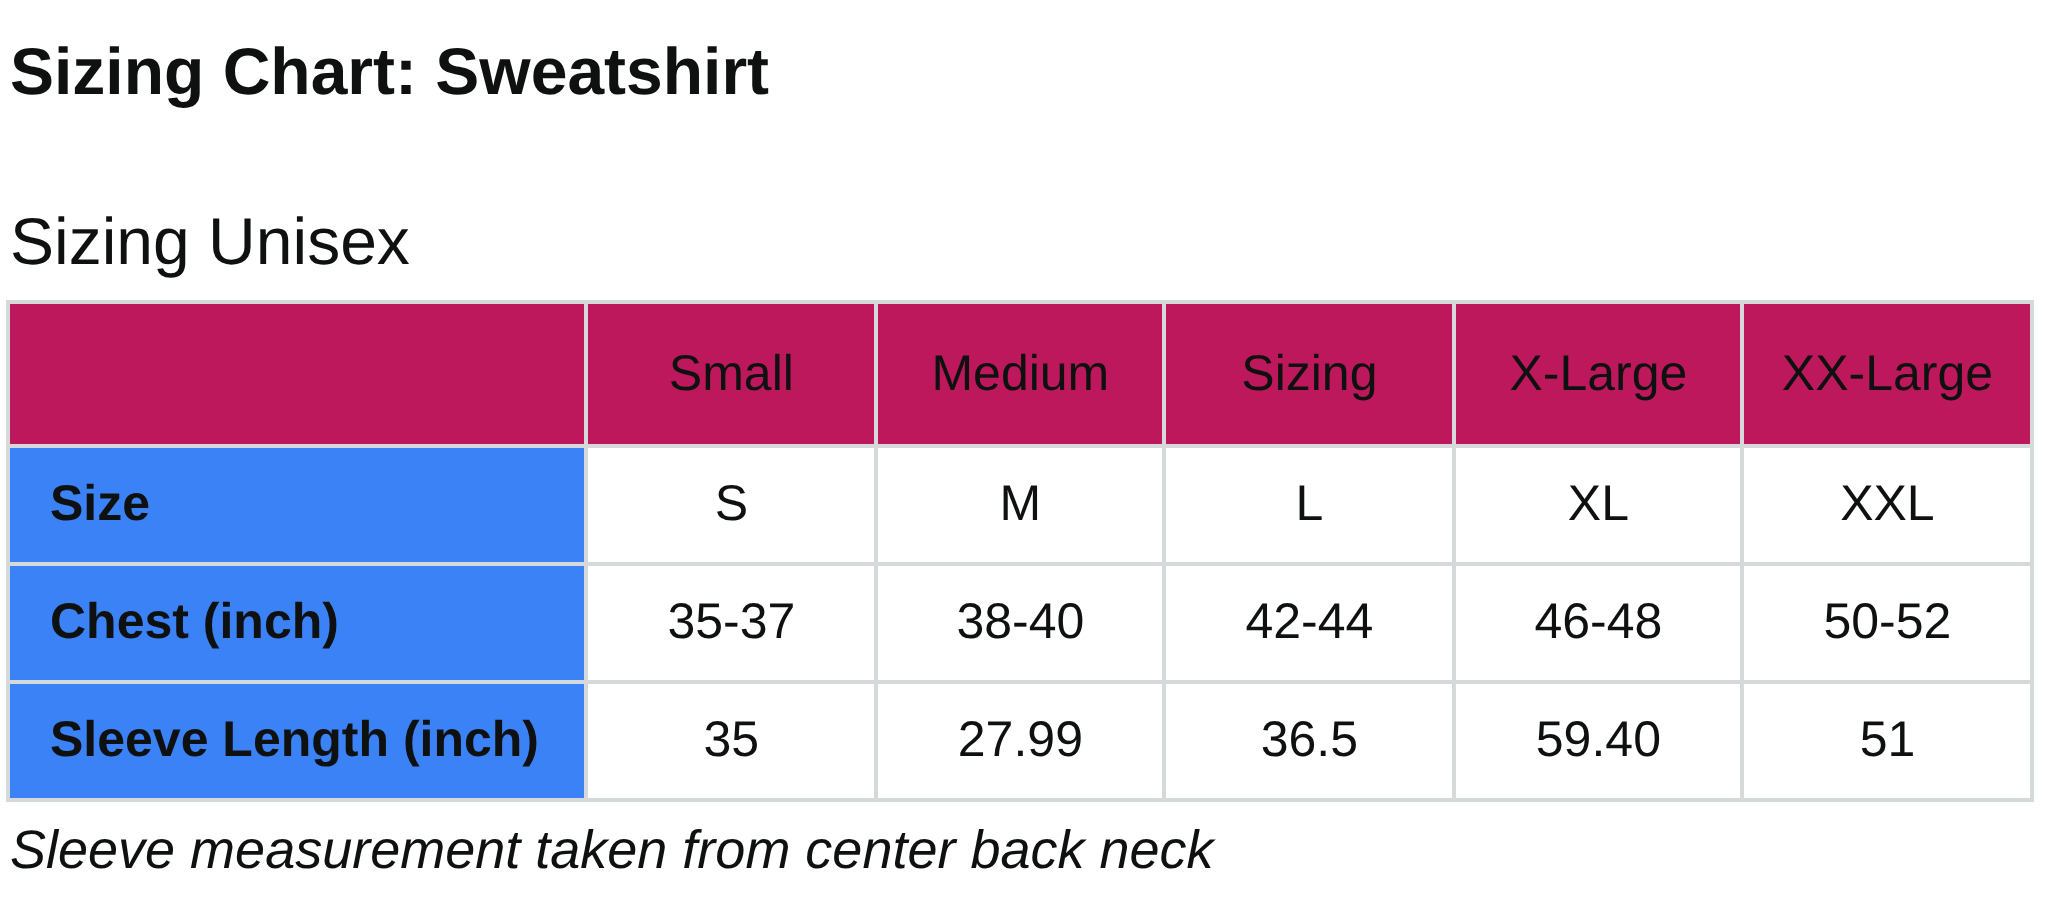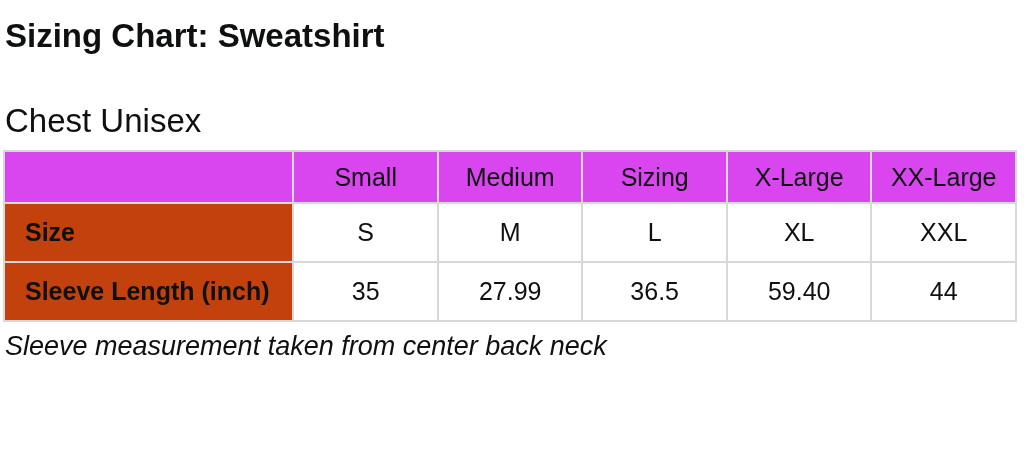--- a/index.html
+++ b/index.html
@@ -78,7 +78,7 @@
 
   <h1 class="page-title">Sizing Chart: Sweatshirt</h1>
 
-  <h2 class="section-title">Chest Unisex</h2>
+  <h2 class="section-title">Sizing Unisex</h2>
 
   <table class="size-table">
     <colgroup>

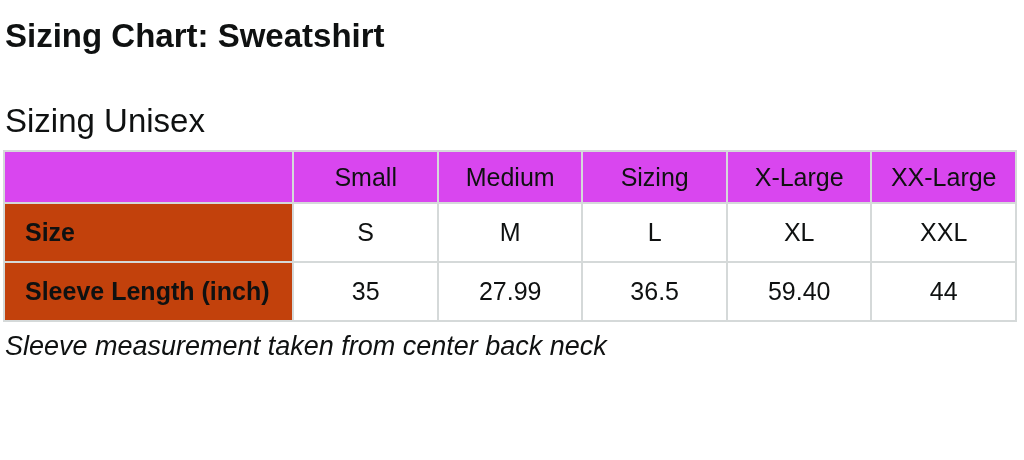--- a/index.html
+++ b/index.html
@@ -50,8 +50,8 @@
     padding: 0;
   }
   table.size-table thead th {
-    background: #d946ef;
-    height: 52px;
+    background: #be185d;
+    height: 72px;
   }
   table.size-table tbody tr { height: 59px; }
   table.size-table tbody th.row-label {

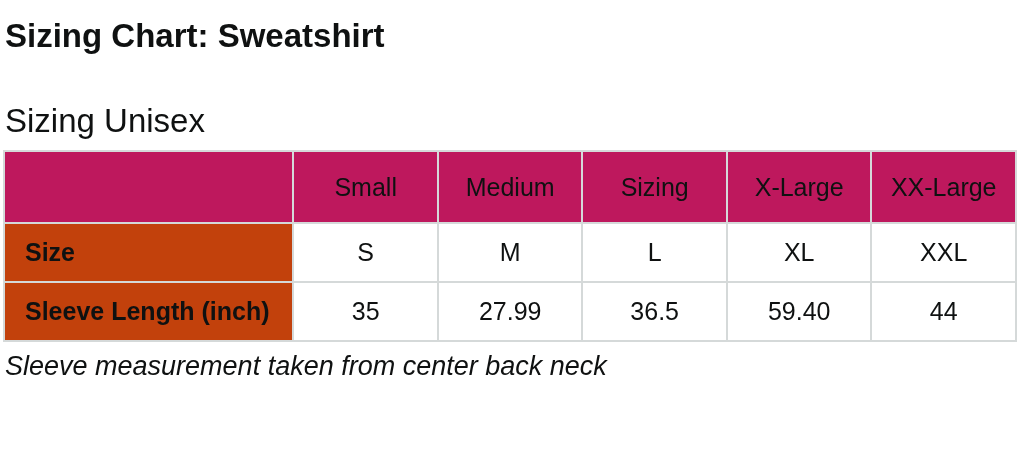--- a/index.html
+++ b/index.html
@@ -55,7 +55,7 @@
   }
   table.size-table tbody tr { height: 59px; }
   table.size-table tbody th.row-label {
-    background: #c2410c;
+    background: #3b82f6;
     text-align: left;
     font-weight: 700;
     padding-left: 20px;

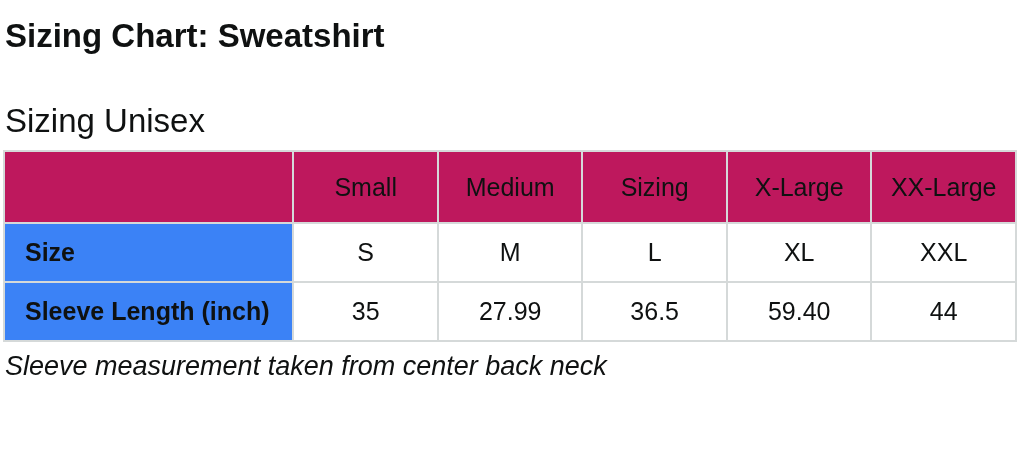--- a/index.html
+++ b/index.html
@@ -109,6 +109,14 @@
         <td>XXL</td>
       </tr>
       <tr>
+        <th class="row-label">Chest (inch)</th>
+        <td>35-37</td>
+        <td>38-40</td>
+        <td>42-44</td>
+        <td>46-48</td>
+        <td>50-52</td>
+      </tr>
+      <tr>
         <th class="row-label">Sleeve Length (inch)</th>
         <td>35</td>
         <td>27.99</td>

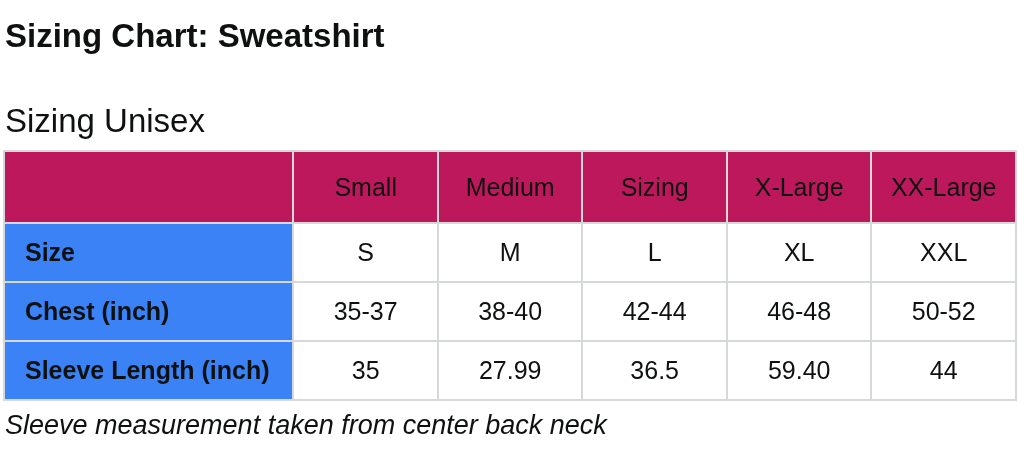--- a/index.html
+++ b/index.html
@@ -122,7 +122,7 @@
         <td>27.99</td>
         <td>36.5</td>
         <td>59.40</td>
-        <td>44</td>
+        <td>51</td>
       </tr>
     </tbody>
   </table>

